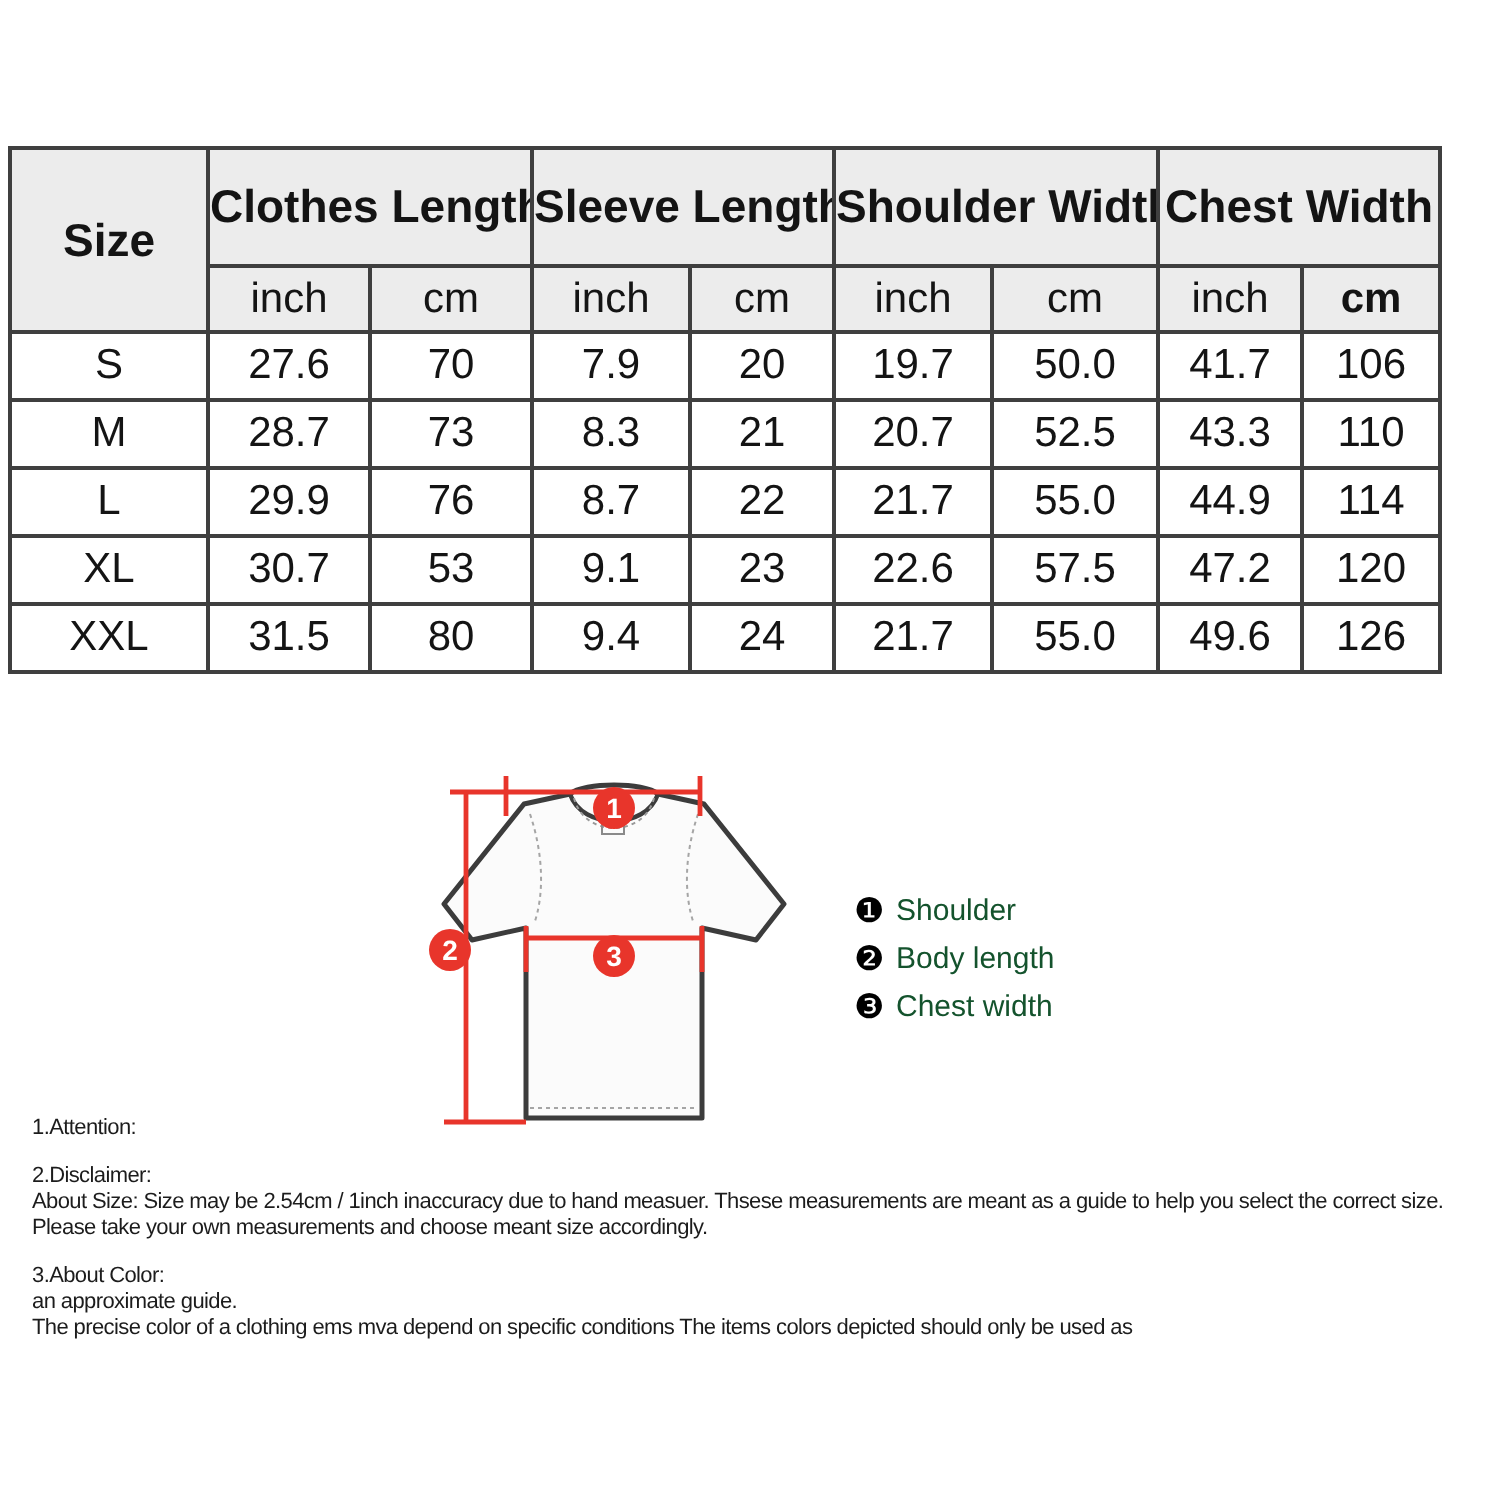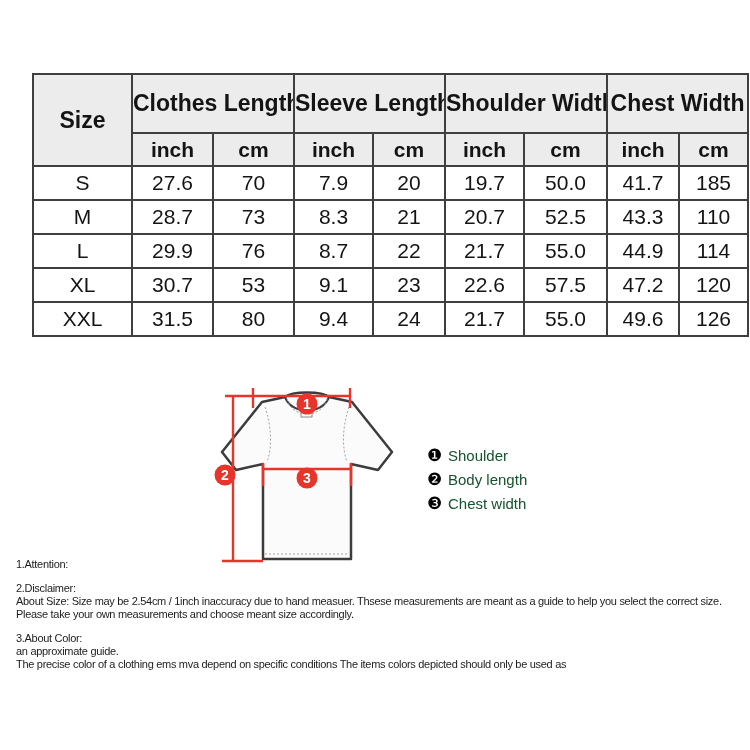--- a/index.html
+++ b/index.html
@@ -10,7 +10,7 @@
   }
 
   
-  .size-table-wrap { position:absolute; left:32px; top:73px; }
+  .size-table-wrap { position:absolute; left:4px; top:73px; }
   table.size-table { border-collapse:collapse; table-layout:fixed; width:715px; }
   table.size-table th, table.size-table td {
     border:2px solid #3f3f3f; text-align:center; vertical-align:middle;

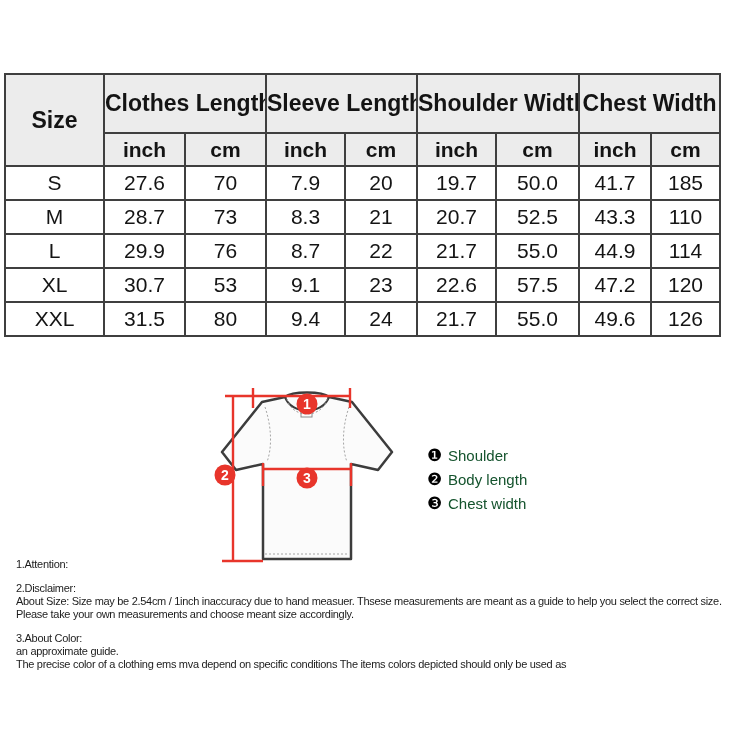--- a/index.html
+++ b/index.html
@@ -17,7 +17,7 @@
     white-space:nowrap; overflow:hidden;
   }
   tr.group-row th { height:59px; background:#ececec; font-size:23px; font-weight:bold; line-height:1.15; }
-  tr.units-row th { height:33px; background:#ececec; font-size:21px; font-weight:bold; }
+  tr.units-row th { height:33px; background:#ececec; font-size:21px; font-weight:normal; }
   tr.units-row th.bold-unit { font-weight:bold; }
   th.size-head { background:#ececec; font-size:23px; font-weight:bold; }
   tr.data-row td { height:34px; font-size:21px; background:#fff; }

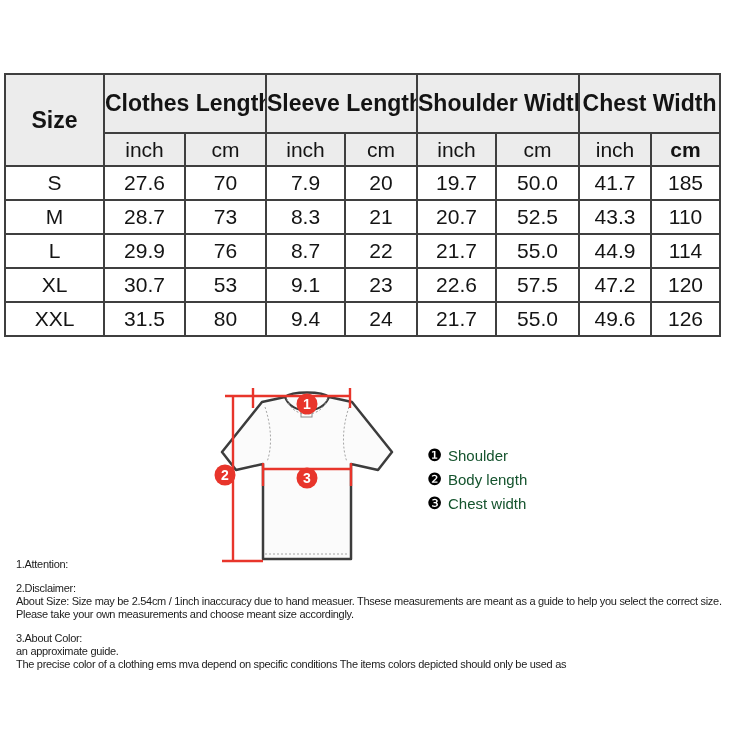--- a/index.html
+++ b/index.html
@@ -80,7 +80,7 @@
       <td>19.7</td>
       <td>50.0</td>
       <td>41.7</td>
-      <td>185</td>
+      <td>106</td>
     </tr>
     <tr class="data-row">
       <td>M</td>

